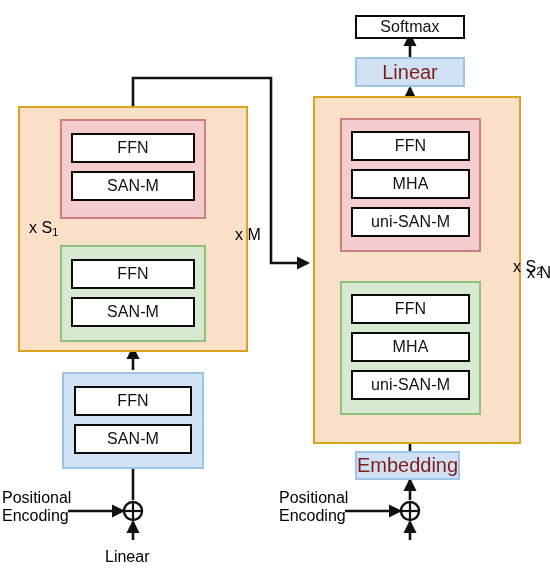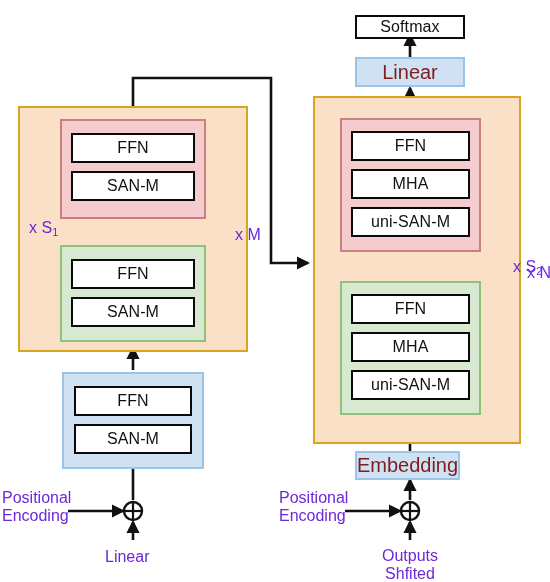--- a/index.html
+++ b/index.html
@@ -63,7 +63,7 @@
   .lbl {
     position: absolute;
     font-size: 16px;
-    color: #6d28d9;
+    color: #000000;
     white-space: pre;
     line-height: 1.12;
   }

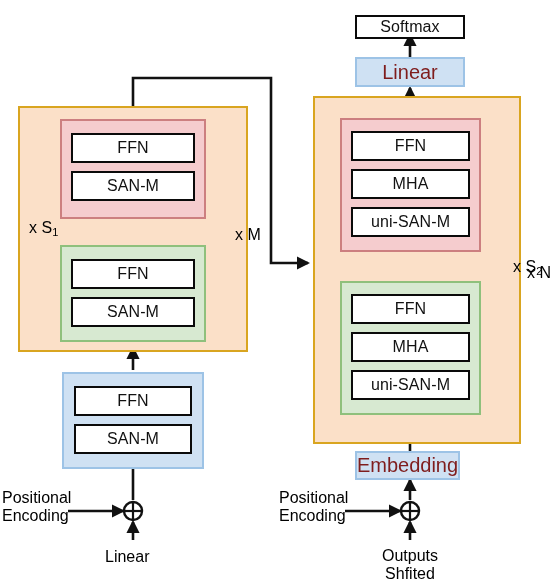--- a/index.html
+++ b/index.html
@@ -240,7 +240,6 @@
 
   <div class="lbl" style="left:279px; top:489px;"><span>Positional</span><br><span>Encoding</span></div>
 
-  <div class="lbl" style="left:378px; top:547px; text-align:center; width:64px;"><span>Outputs</span><br><span>Shfited</span></div>
 
 </div>
 

